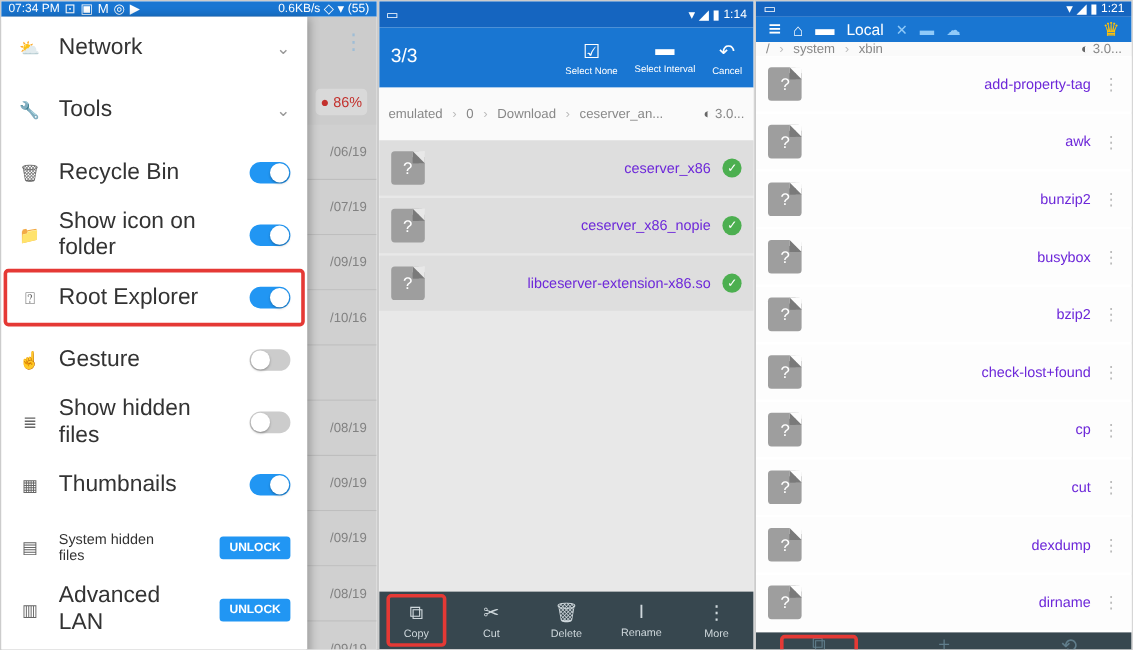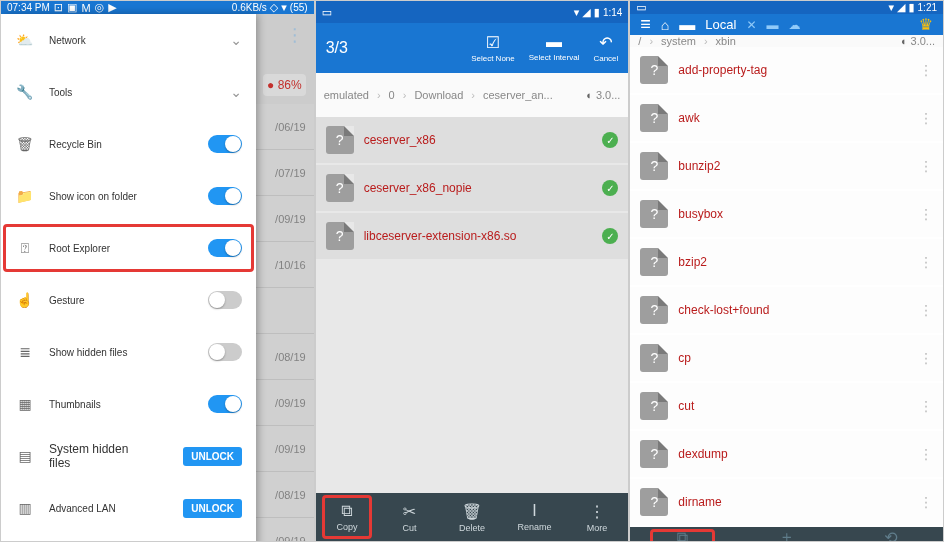--- a/index.html
+++ b/index.html
@@ -19,7 +19,7 @@
 .menu-item { height: 52px; display: flex; align-items: center; padding: 0 14px; gap: 14px; position: relative; }
 .menu-item.dropdown::after { content: "⌄"; position: absolute; right: 14px; color: #999; font-size: 14px; }
 .menu-icon { width: 20px; height: 20px; color: #666; display: flex; align-items: center; justify-content: center; font-size: 14px; }
-.menu-label { flex: 1; color: #333; font-size: 10px; }
+.menu-label { flex: 1; color: #333; font-size: 19px; }
 .menu-sub { font-size: 12px; line-height: 14px; }
 .toggle { width: 34px; height: 18px; background: #ccc; border-radius: 10px; position: relative; }
 .toggle::after { content: ""; width: 16px; height: 16px; background: #fff; border-radius: 50%; position: absolute; top: 1px; left: 1px; box-shadow: 0 1px 2px rgba(0,0,0,0.3); }

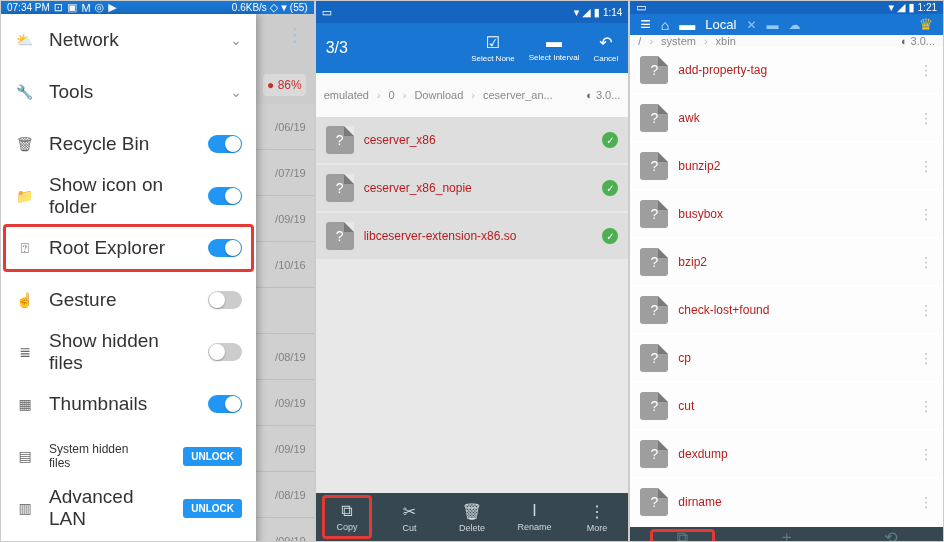--- a/index.html
+++ b/index.html
@@ -50,7 +50,7 @@
 .file-icon { width: 28px; height: 28px; background: #9e9e9e; border-radius: 3px; display: flex; align-items: center; justify-content: center; color: #fff; font-size: 14px; position: relative; }
 .file-icon::before { content: ""; position: absolute; top: 0; right: 0; border-width: 5px; border-style: solid; border-color: #e8e8e8 #e8e8e8 #7a7a7a #7a7a7a; }
 .file-icon.light::before { border-color: #fdfdfd #fdfdfd #7a7a7a #7a7a7a; }
-.file-name { flex: 1; font-size: 12px; color: #b91c1c; }
+.file-name { flex: 1; font-size: 12px; color: #6d28d9; text-align: right; }
 .file-check { width: 16px; height: 16px; background: #4caf50; border-radius: 50%; display: flex; align-items: center; justify-content: center; color: #fff; font-size: 10px; }
 .file-dots { color: #bbb; font-size: 14px; }
 .bottom-bar { height: 48px; background: #37474f; display: flex; }

